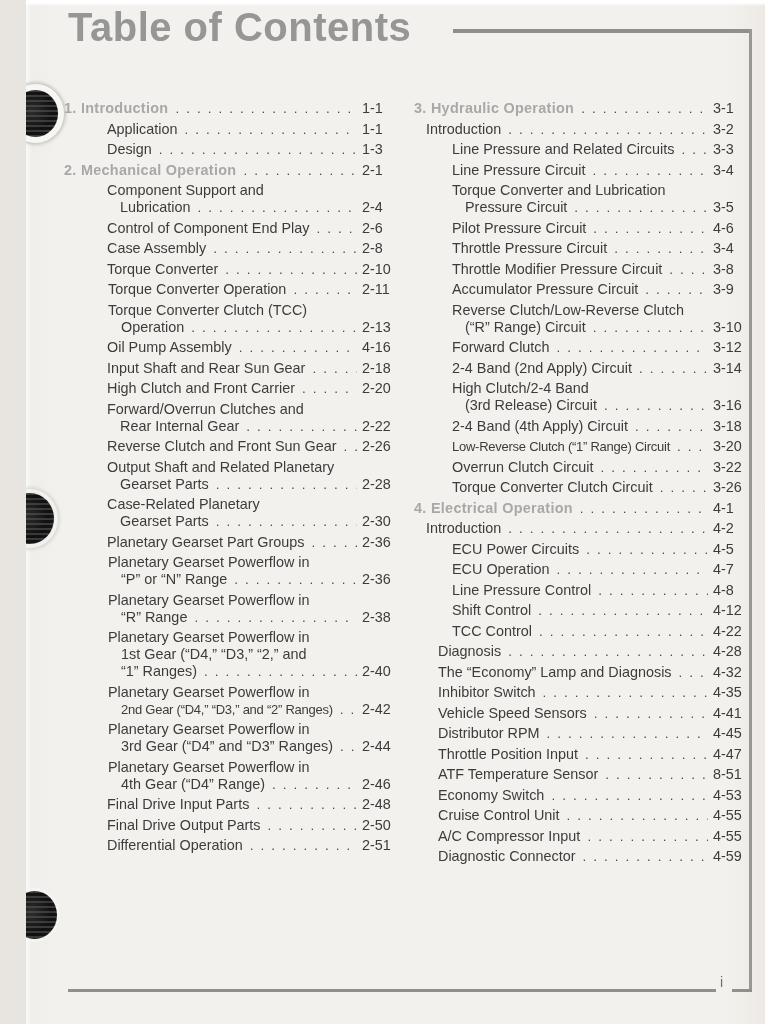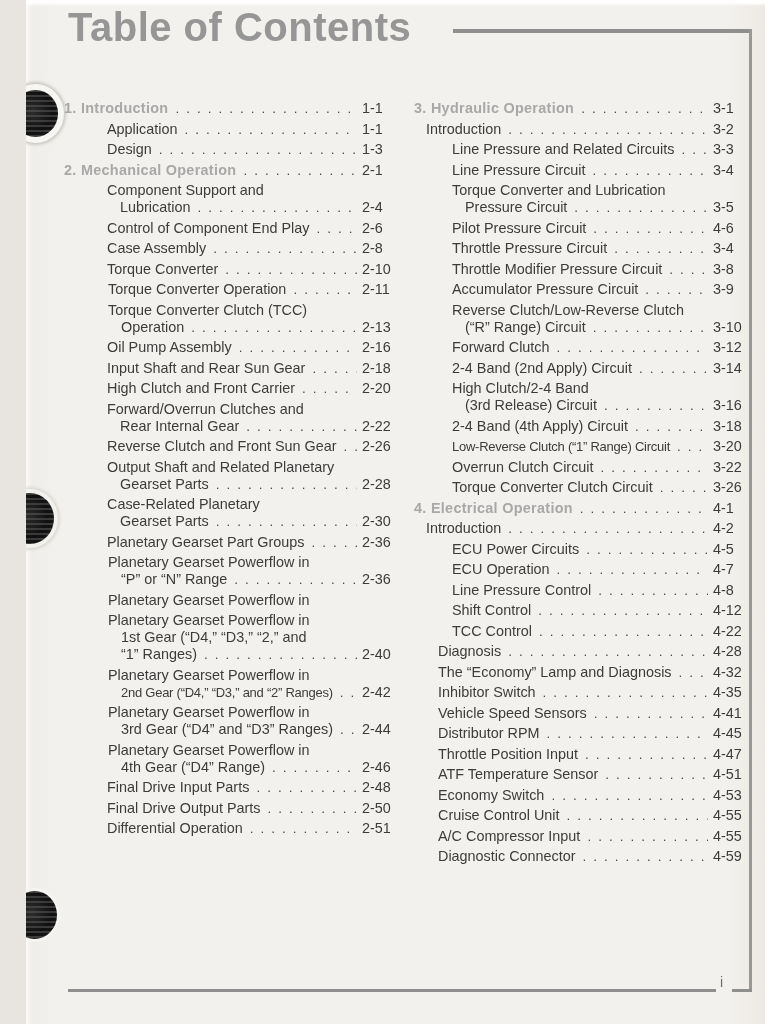--- a/index.html
+++ b/index.html
@@ -157,7 +157,7 @@
           <div class="line last">
             <span class="label">Oil Pump Assembly</span>
             <span class="dots"></span>
-            <span class="pagenum">2-16</span>
+            <span class="pagenum">4-16</span>
           </div>
         </div>
         <div class="entry lvl1">

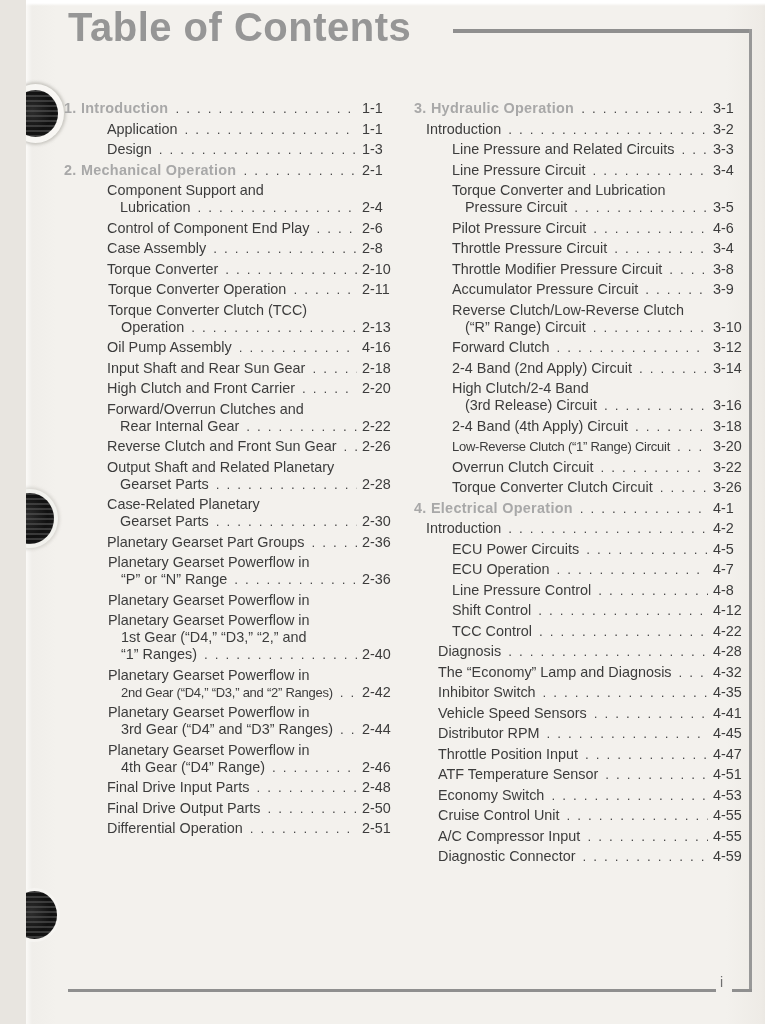--- a/index.html
+++ b/index.html
@@ -222,6 +222,11 @@
         </div>
         <div class="entry lvl2">
           <div class="line"><span class="label">Planetary Gearset Powerflow in</span></div>
+          <div class="line cont last">
+            <span class="label">“R” Range</span>
+            <span class="dots"></span>
+            <span class="pagenum">2-38</span>
+          </div>
         </div>
         <div class="entry lvl2">
           <div class="line"><span class="label">Planetary Gearset Powerflow in</span></div>

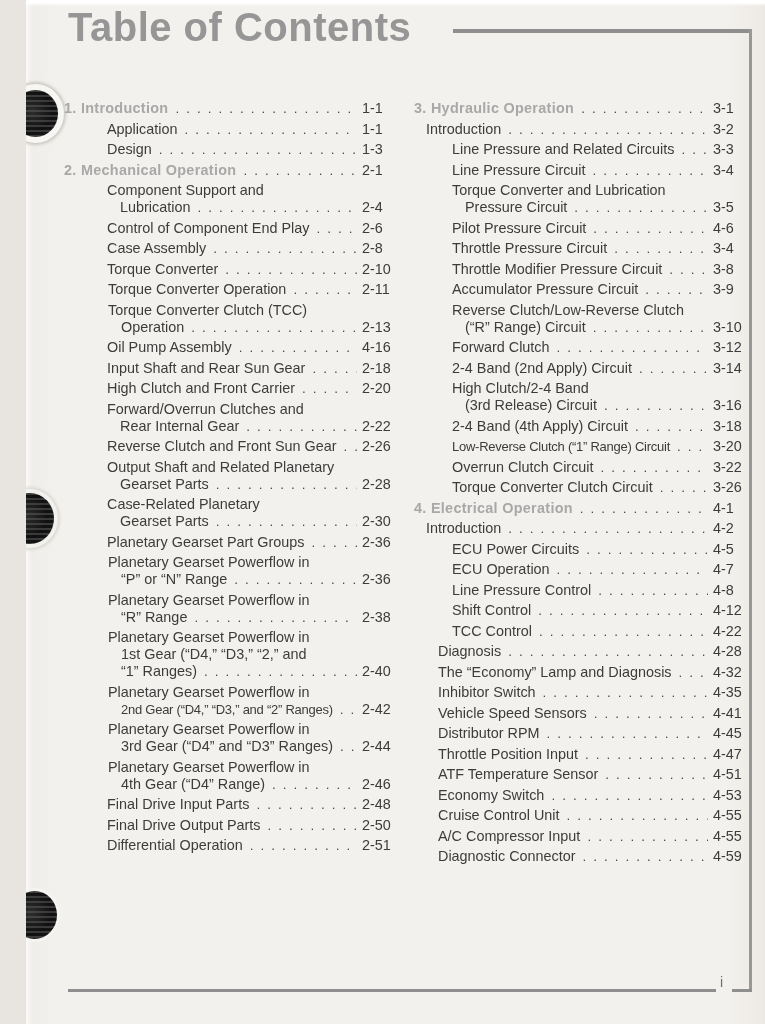--- a/index.html
+++ b/index.html
@@ -501,7 +501,7 @@
           <div class="line last">
             <span class="label">ATF Temperature Sensor</span>
             <span class="dots"></span>
-            <span class="pagenum">4-51</span>
+            <span class="pagenum">8-51</span>
           </div>
         </div>
         <div class="entry lvl3">

